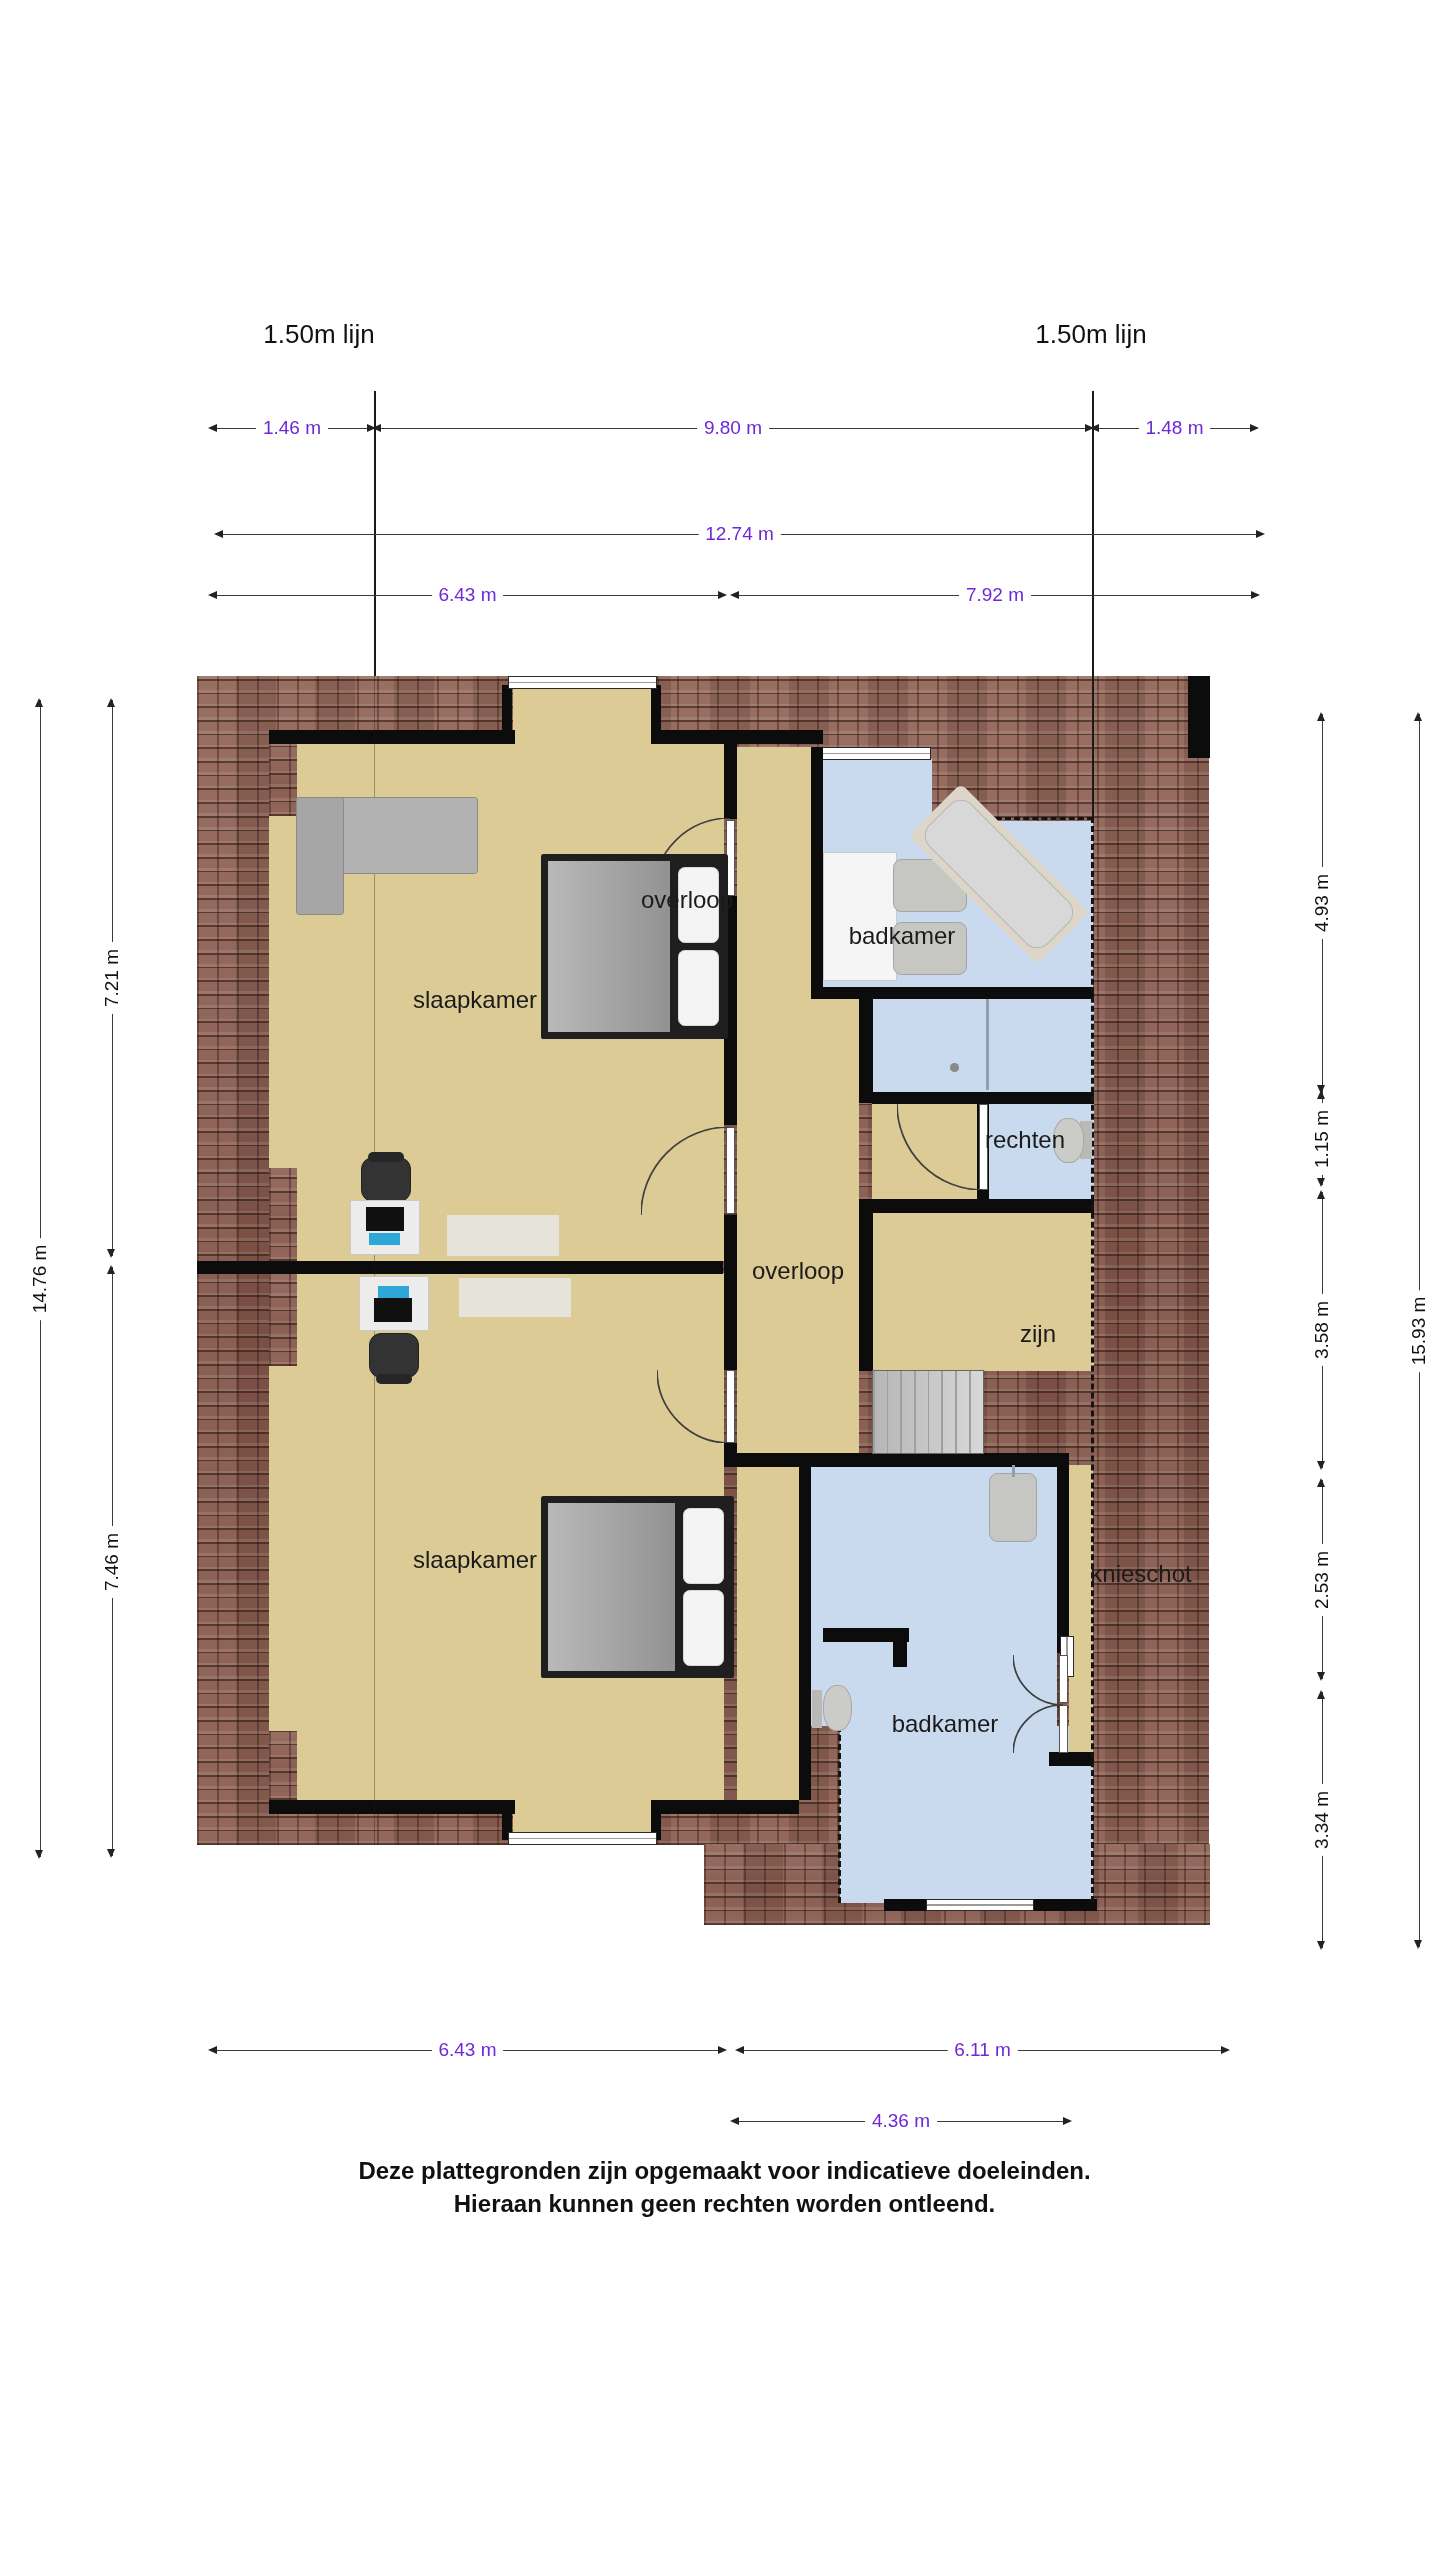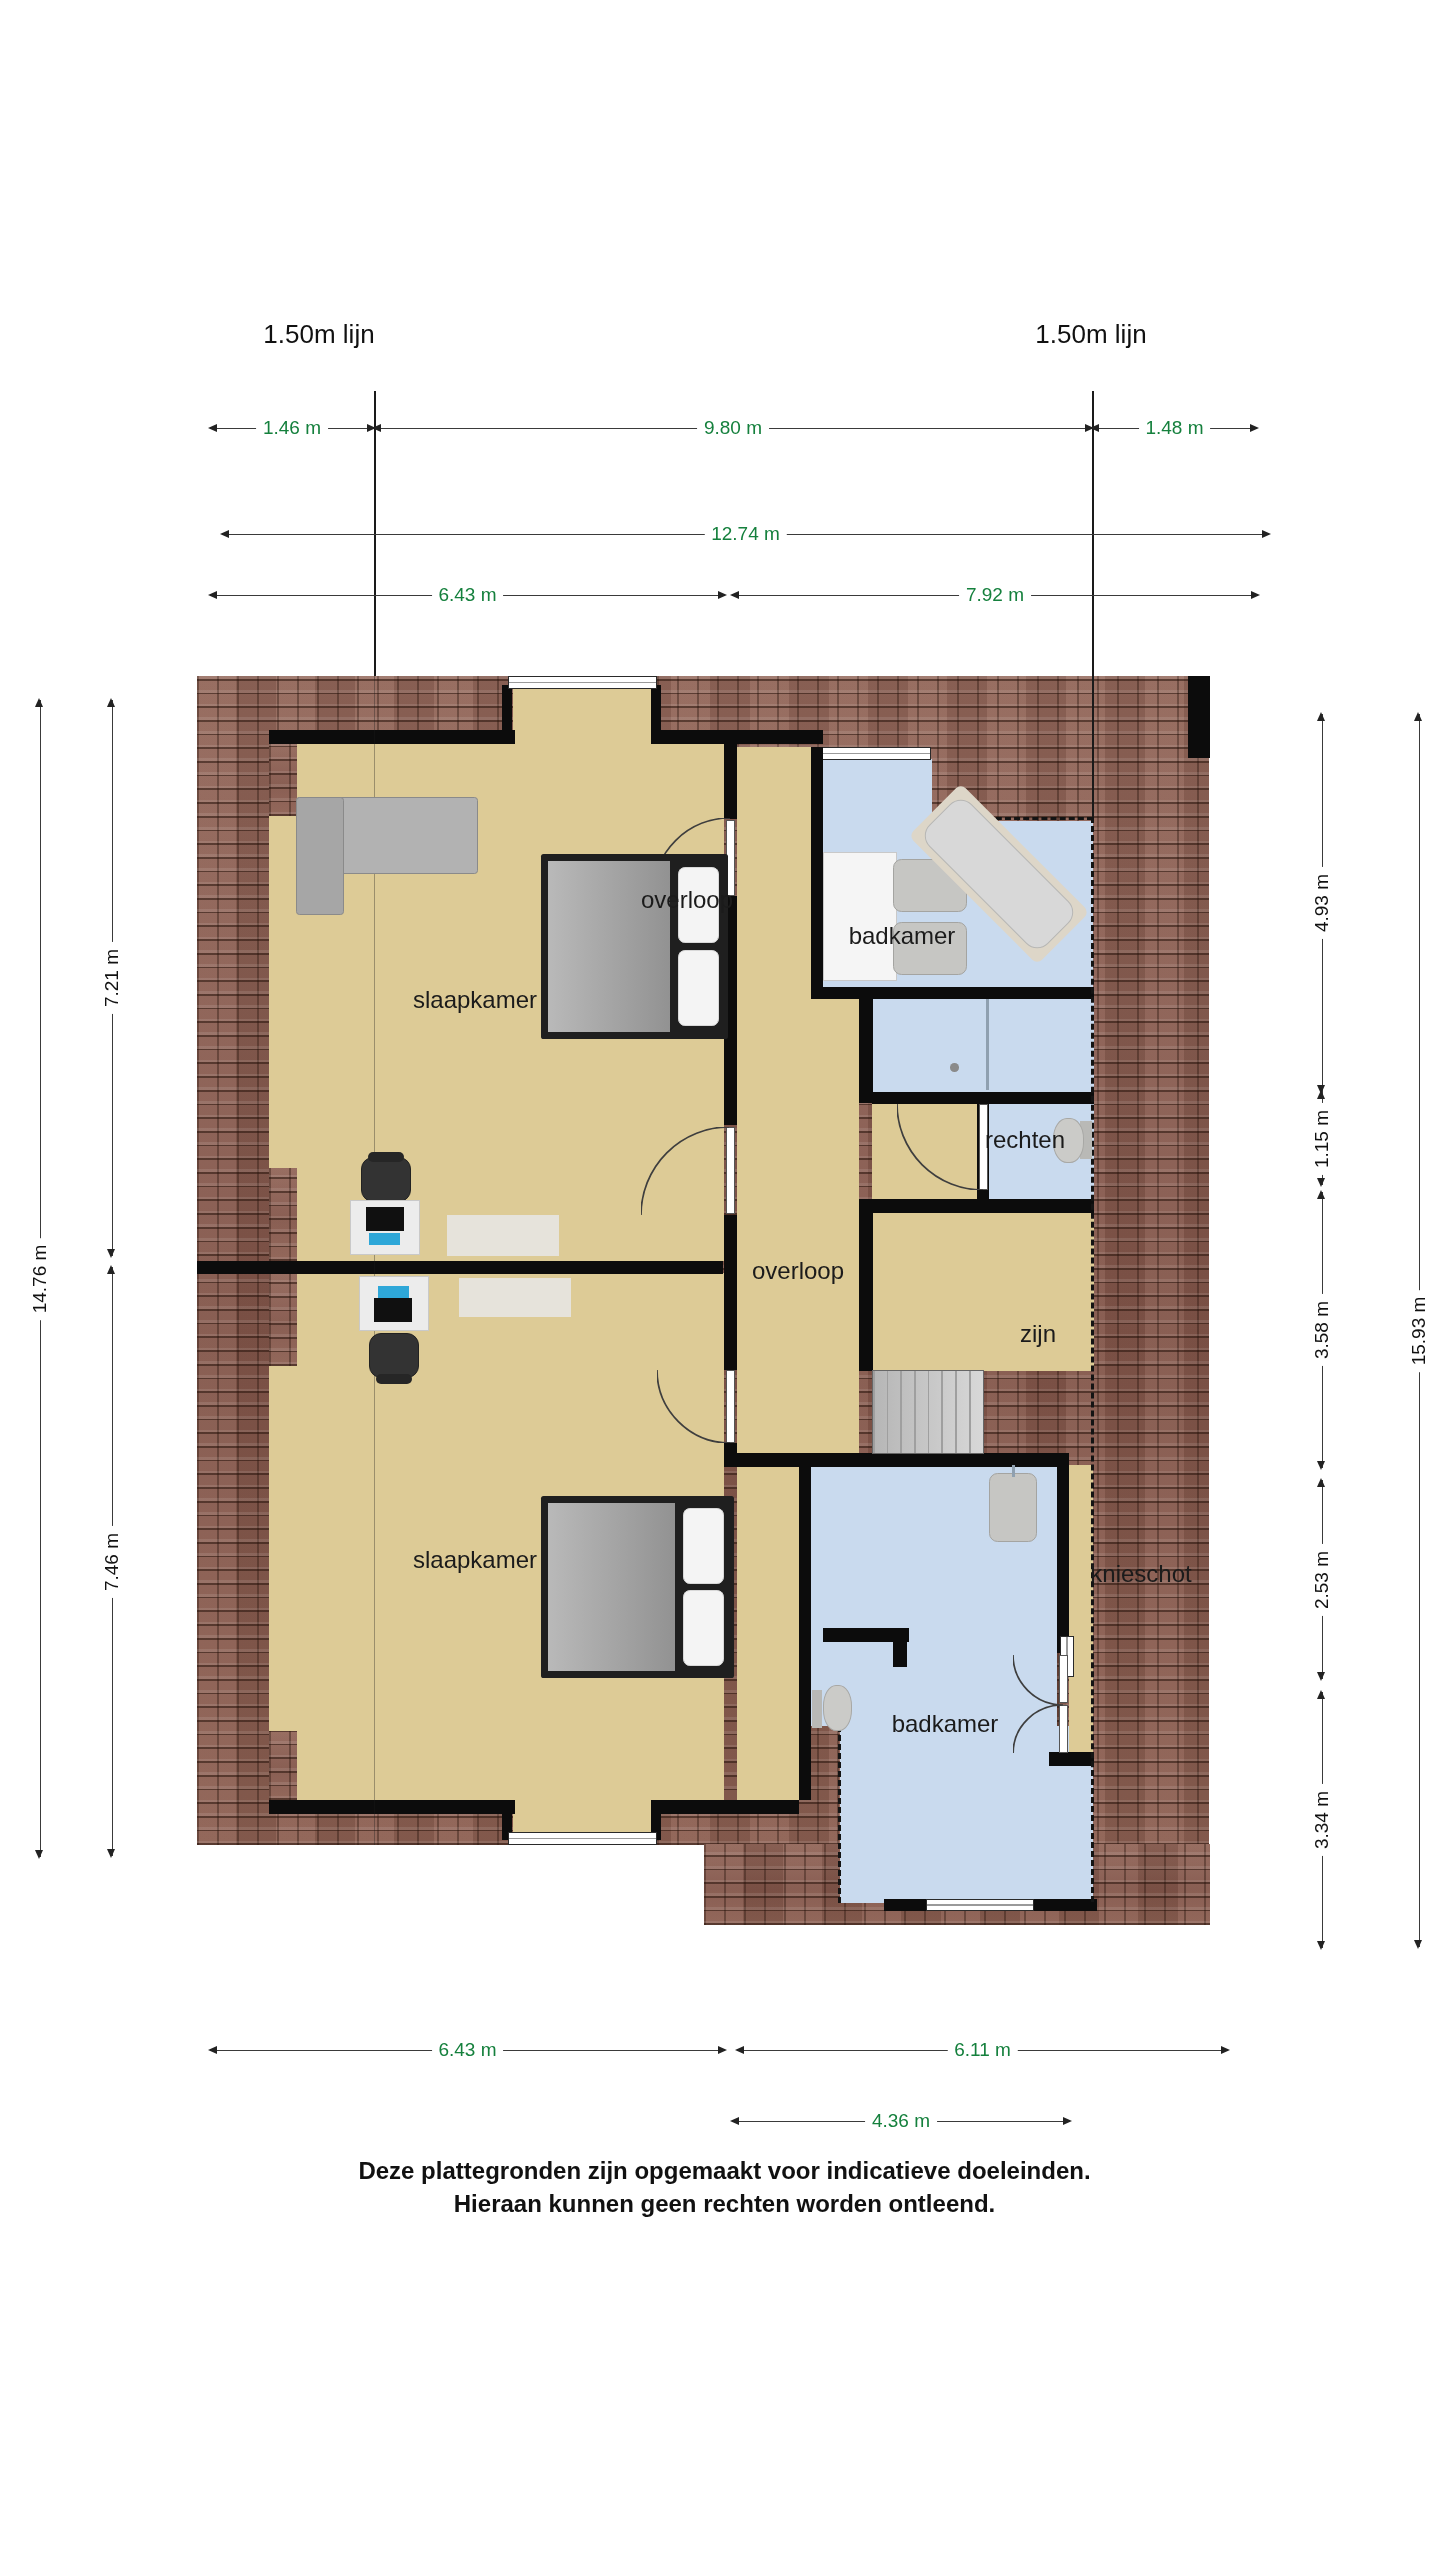--- a/index.html
+++ b/index.html
@@ -34,7 +34,7 @@
   .vdim .au{top:-1.7px;left:-6px;border-width:0 4.3px 9.4px 4.3px;border-bottom-color:#222;}
   .vdim .ad{bottom:-1.7px;left:-6px;border-width:9.4px 4.3px 0 4.3px;border-top-color:#222;}
   .dlab{position:absolute;left:50%;top:-0.9px;transform:translate(-50%,-50%);background:#fff;
-        padding:0 6.9px;font-size:19px;white-space:nowrap;color:#15803d;}
+        padding:0 6.9px;font-size:19px;white-space:nowrap;color:#6d28d9;}
   .vlab{position:absolute;top:50%;left:-0.9px;transform:translate(-50%,-50%) rotate(-90deg);background:#fff;
         padding:0 6.9px;font-size:19px;white-space:nowrap;color:#111;}
   

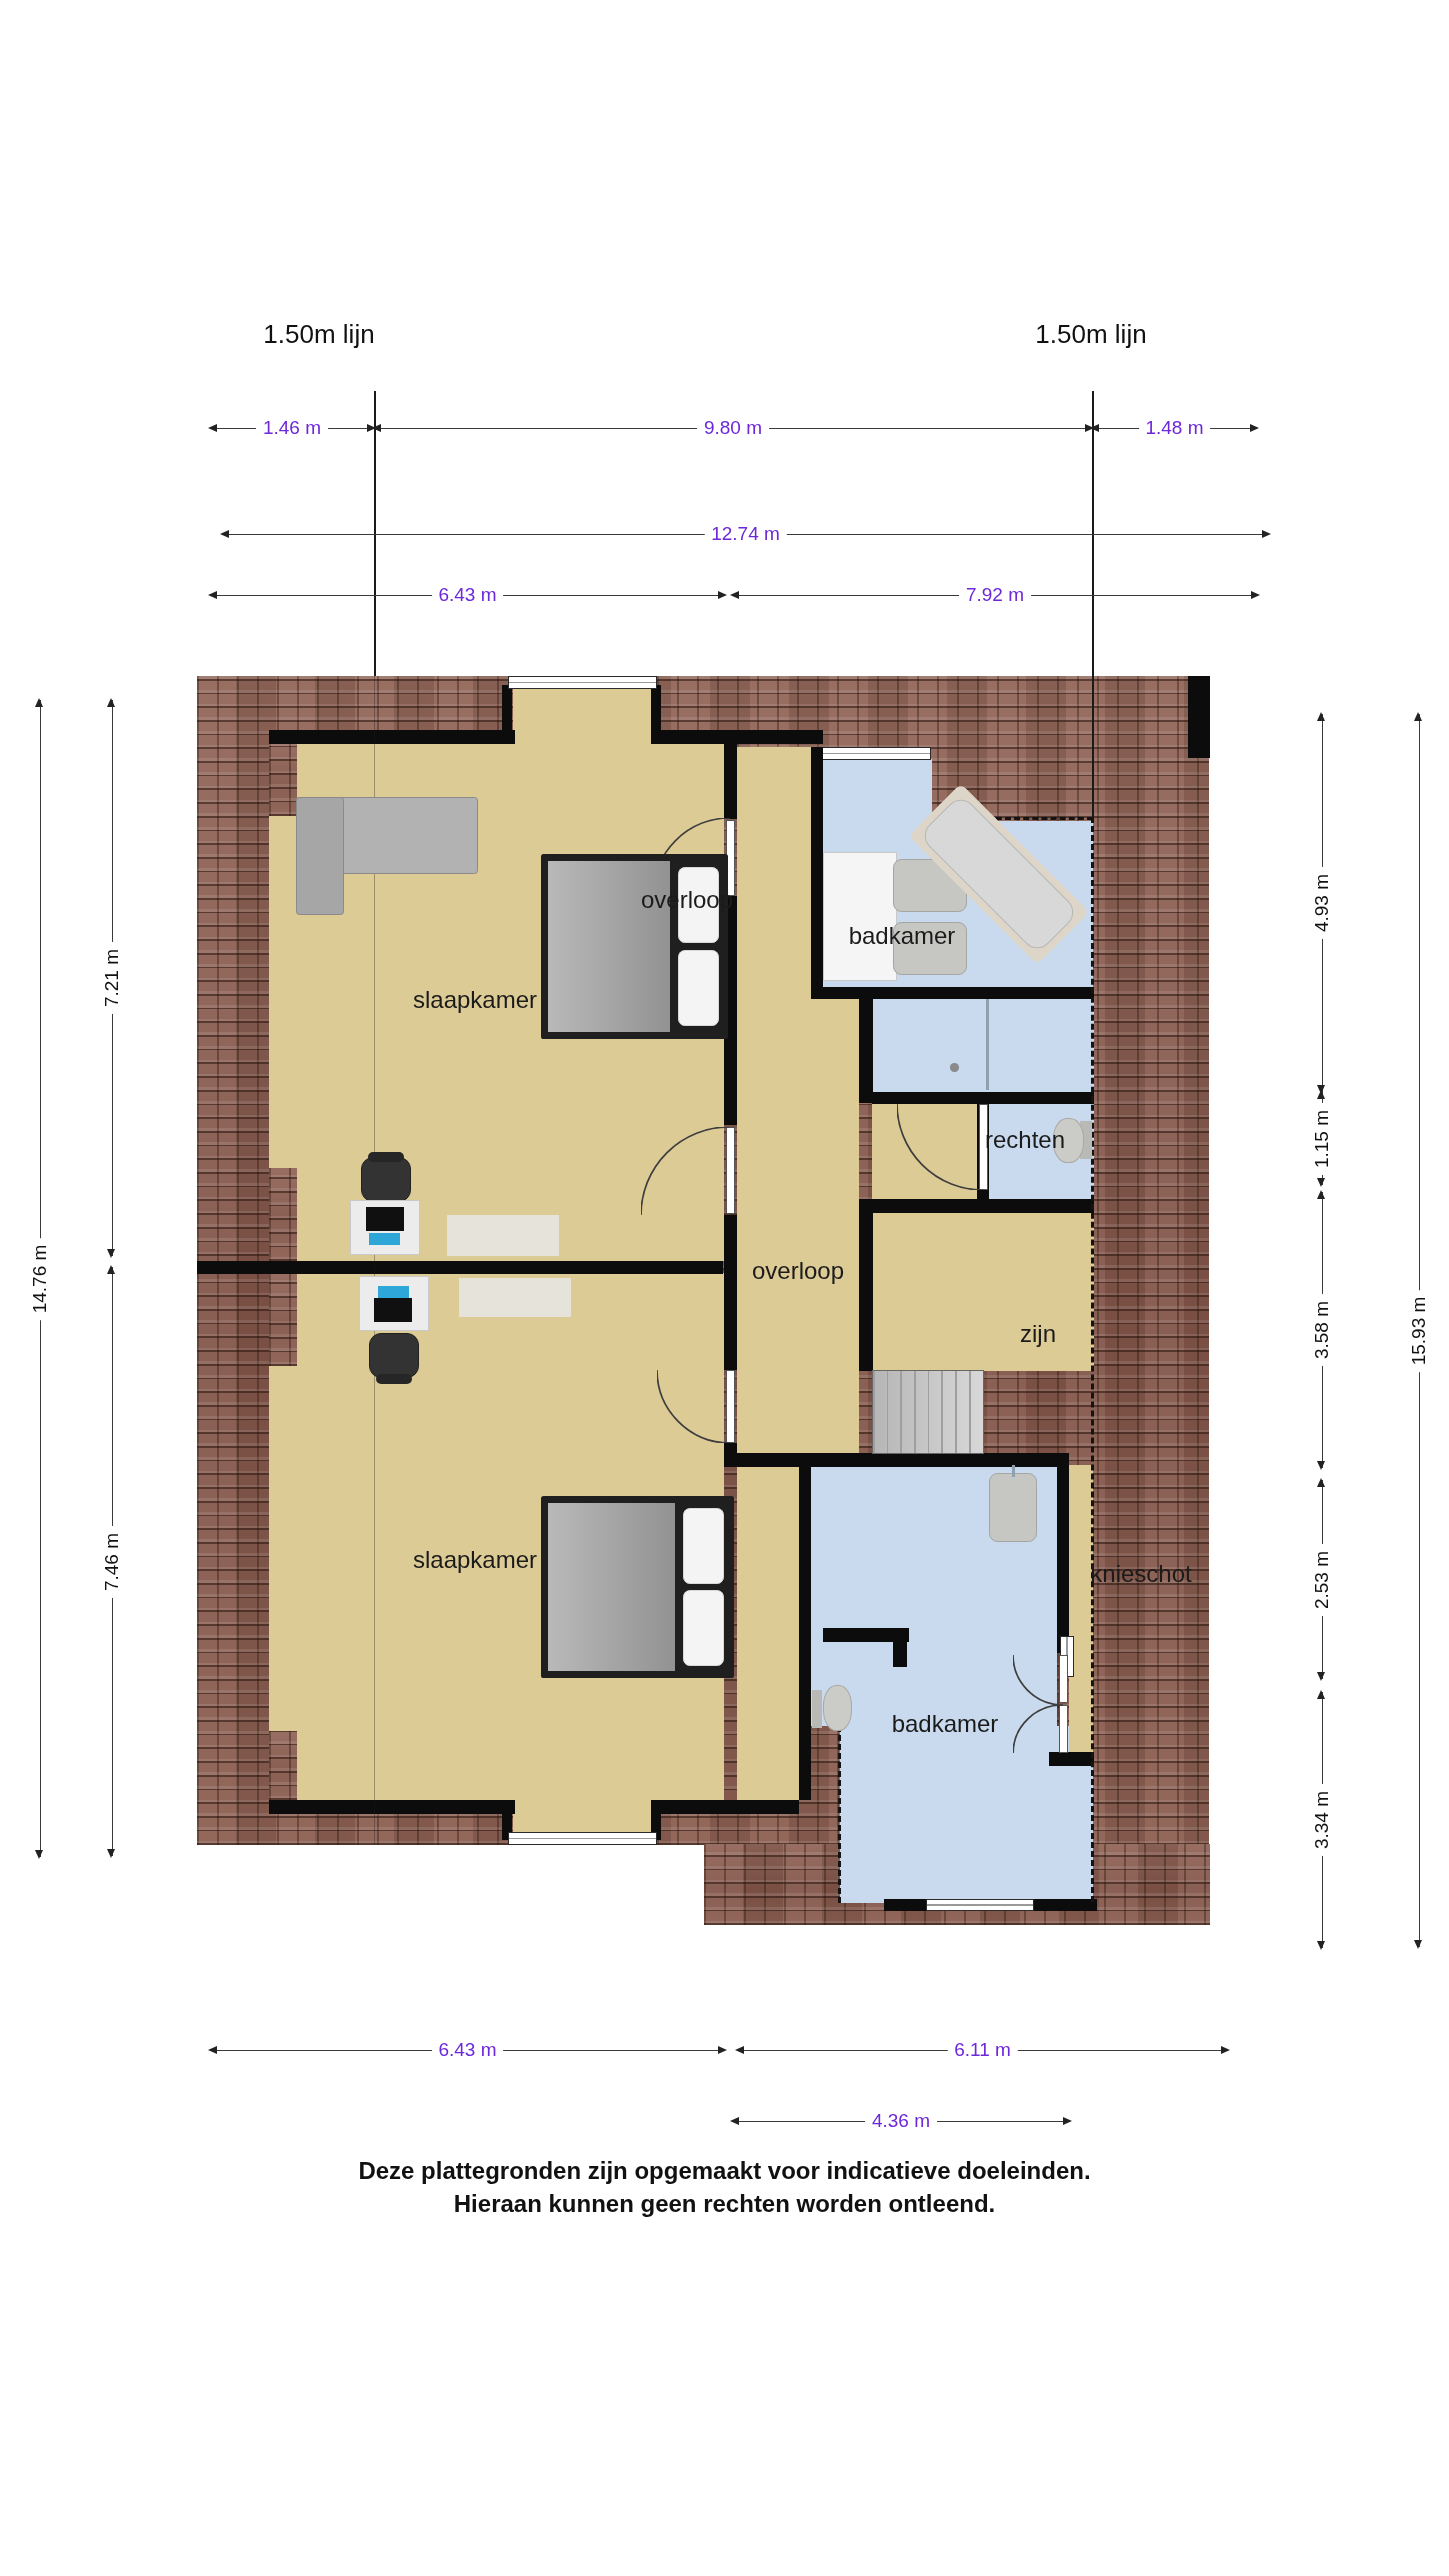--- a/index.html
+++ b/index.html
@@ -253,7 +253,7 @@
       <i class="ar"></i>
       <span class="dlab">1.48 m</span>
     </div>
-  <div class="hdim" style="left:222px;top:534px;width:1047px">
+  <div class="hdim" style="left:216px;top:534px;width:1047px">
       <i class="al"></i>
       <i class="ar"></i>
       <span class="dlab">12.74 m</span>

